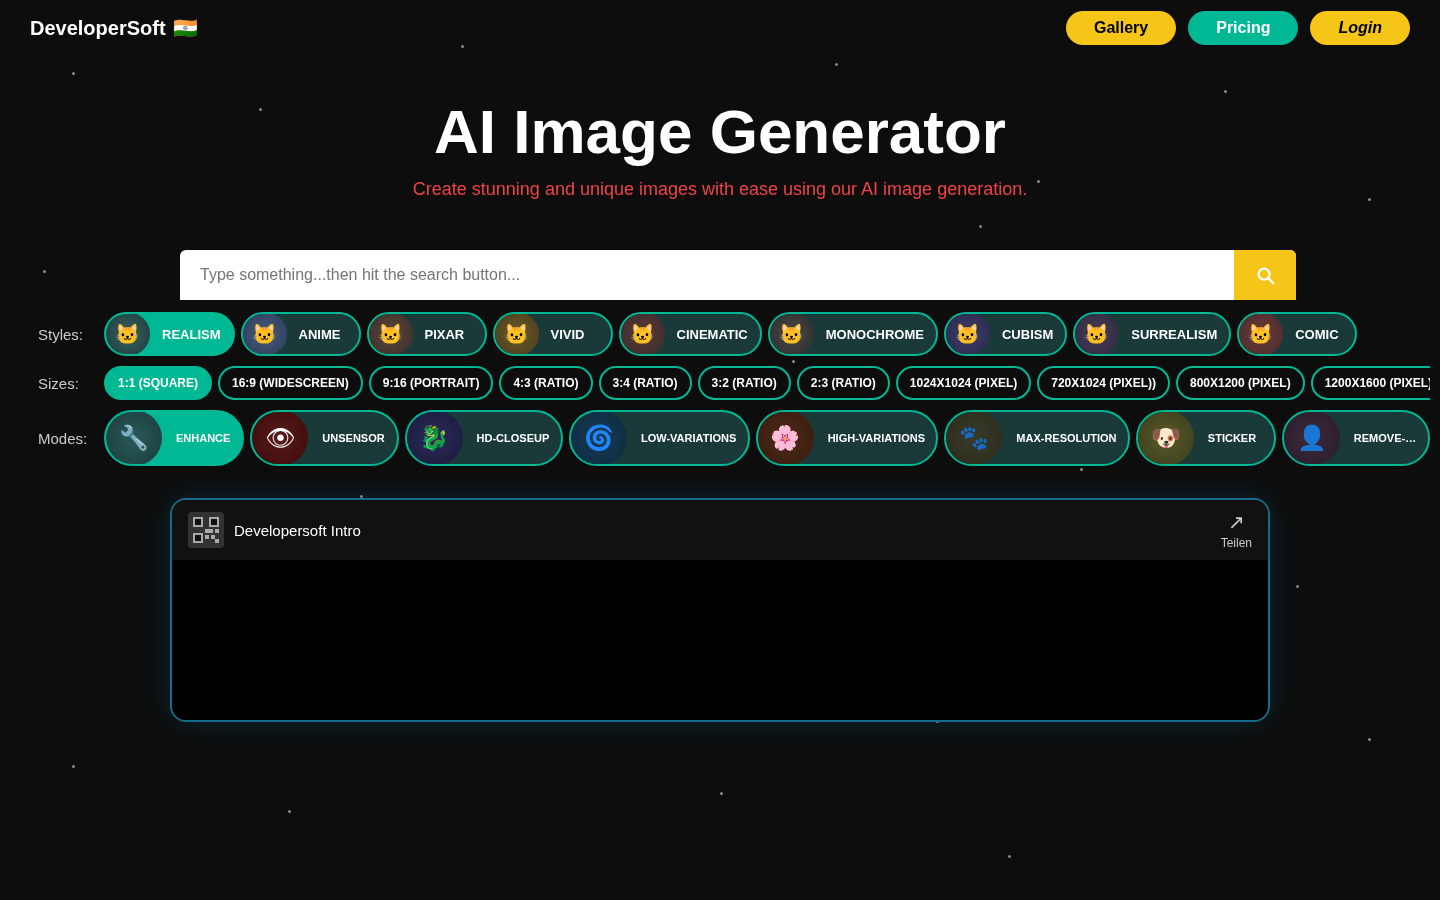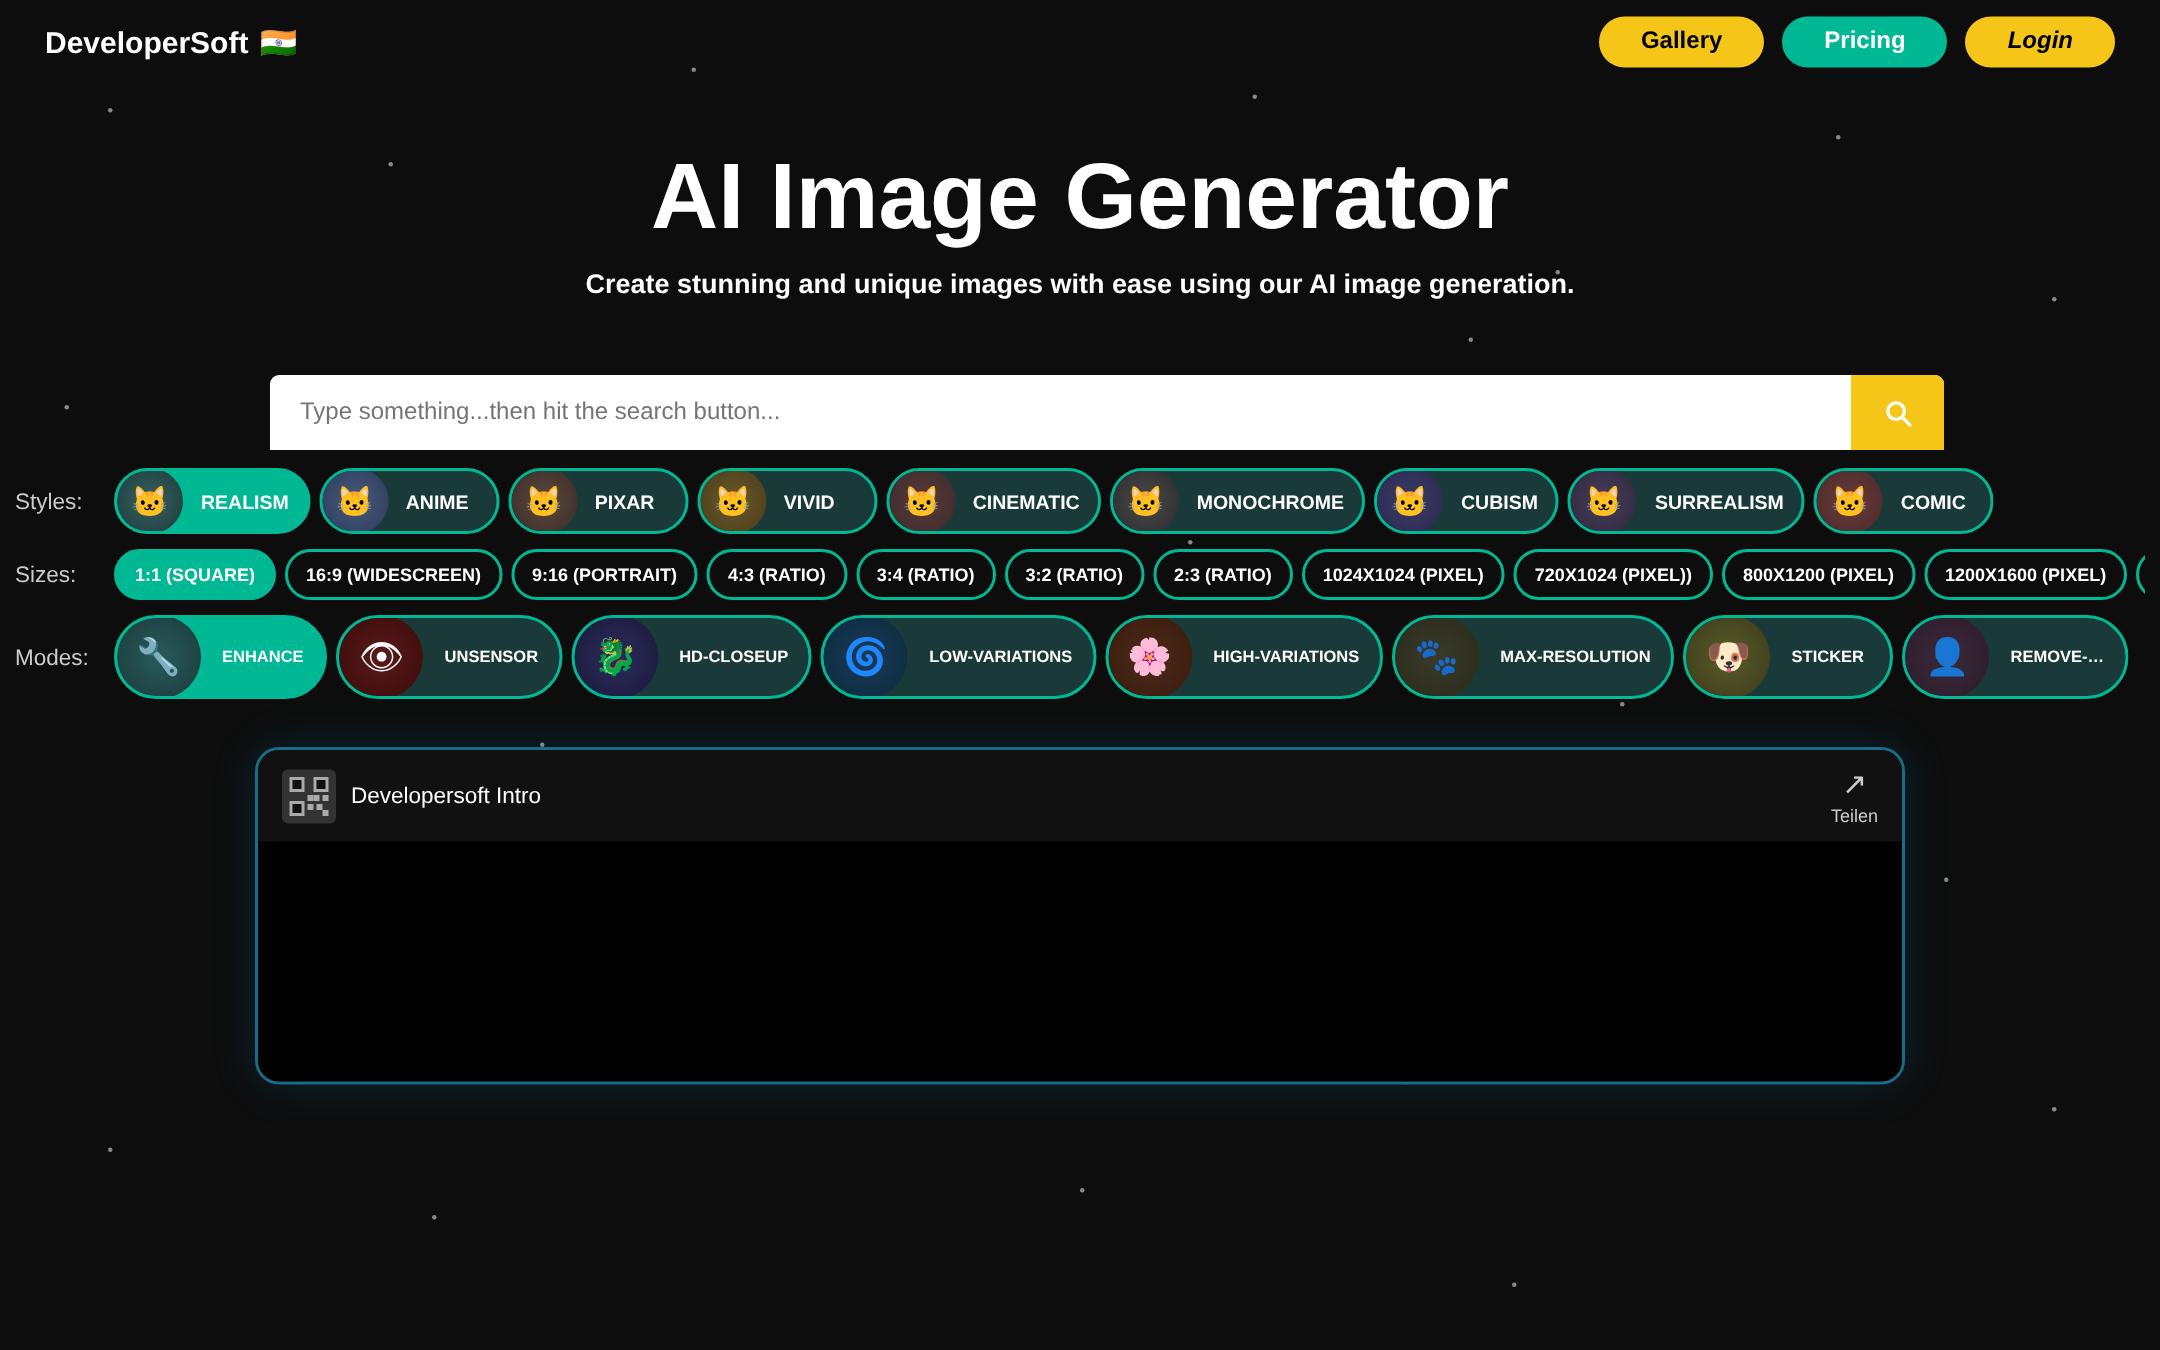--- a/index.html
+++ b/index.html
@@ -102,9 +102,8 @@
     }
     .hero-subtitle {
       font-size: 18px;
-      color: #ffffff;
+      color: #ef4444;
       margin-bottom: 30px;
-      font-weight: bold;
     }
 
     

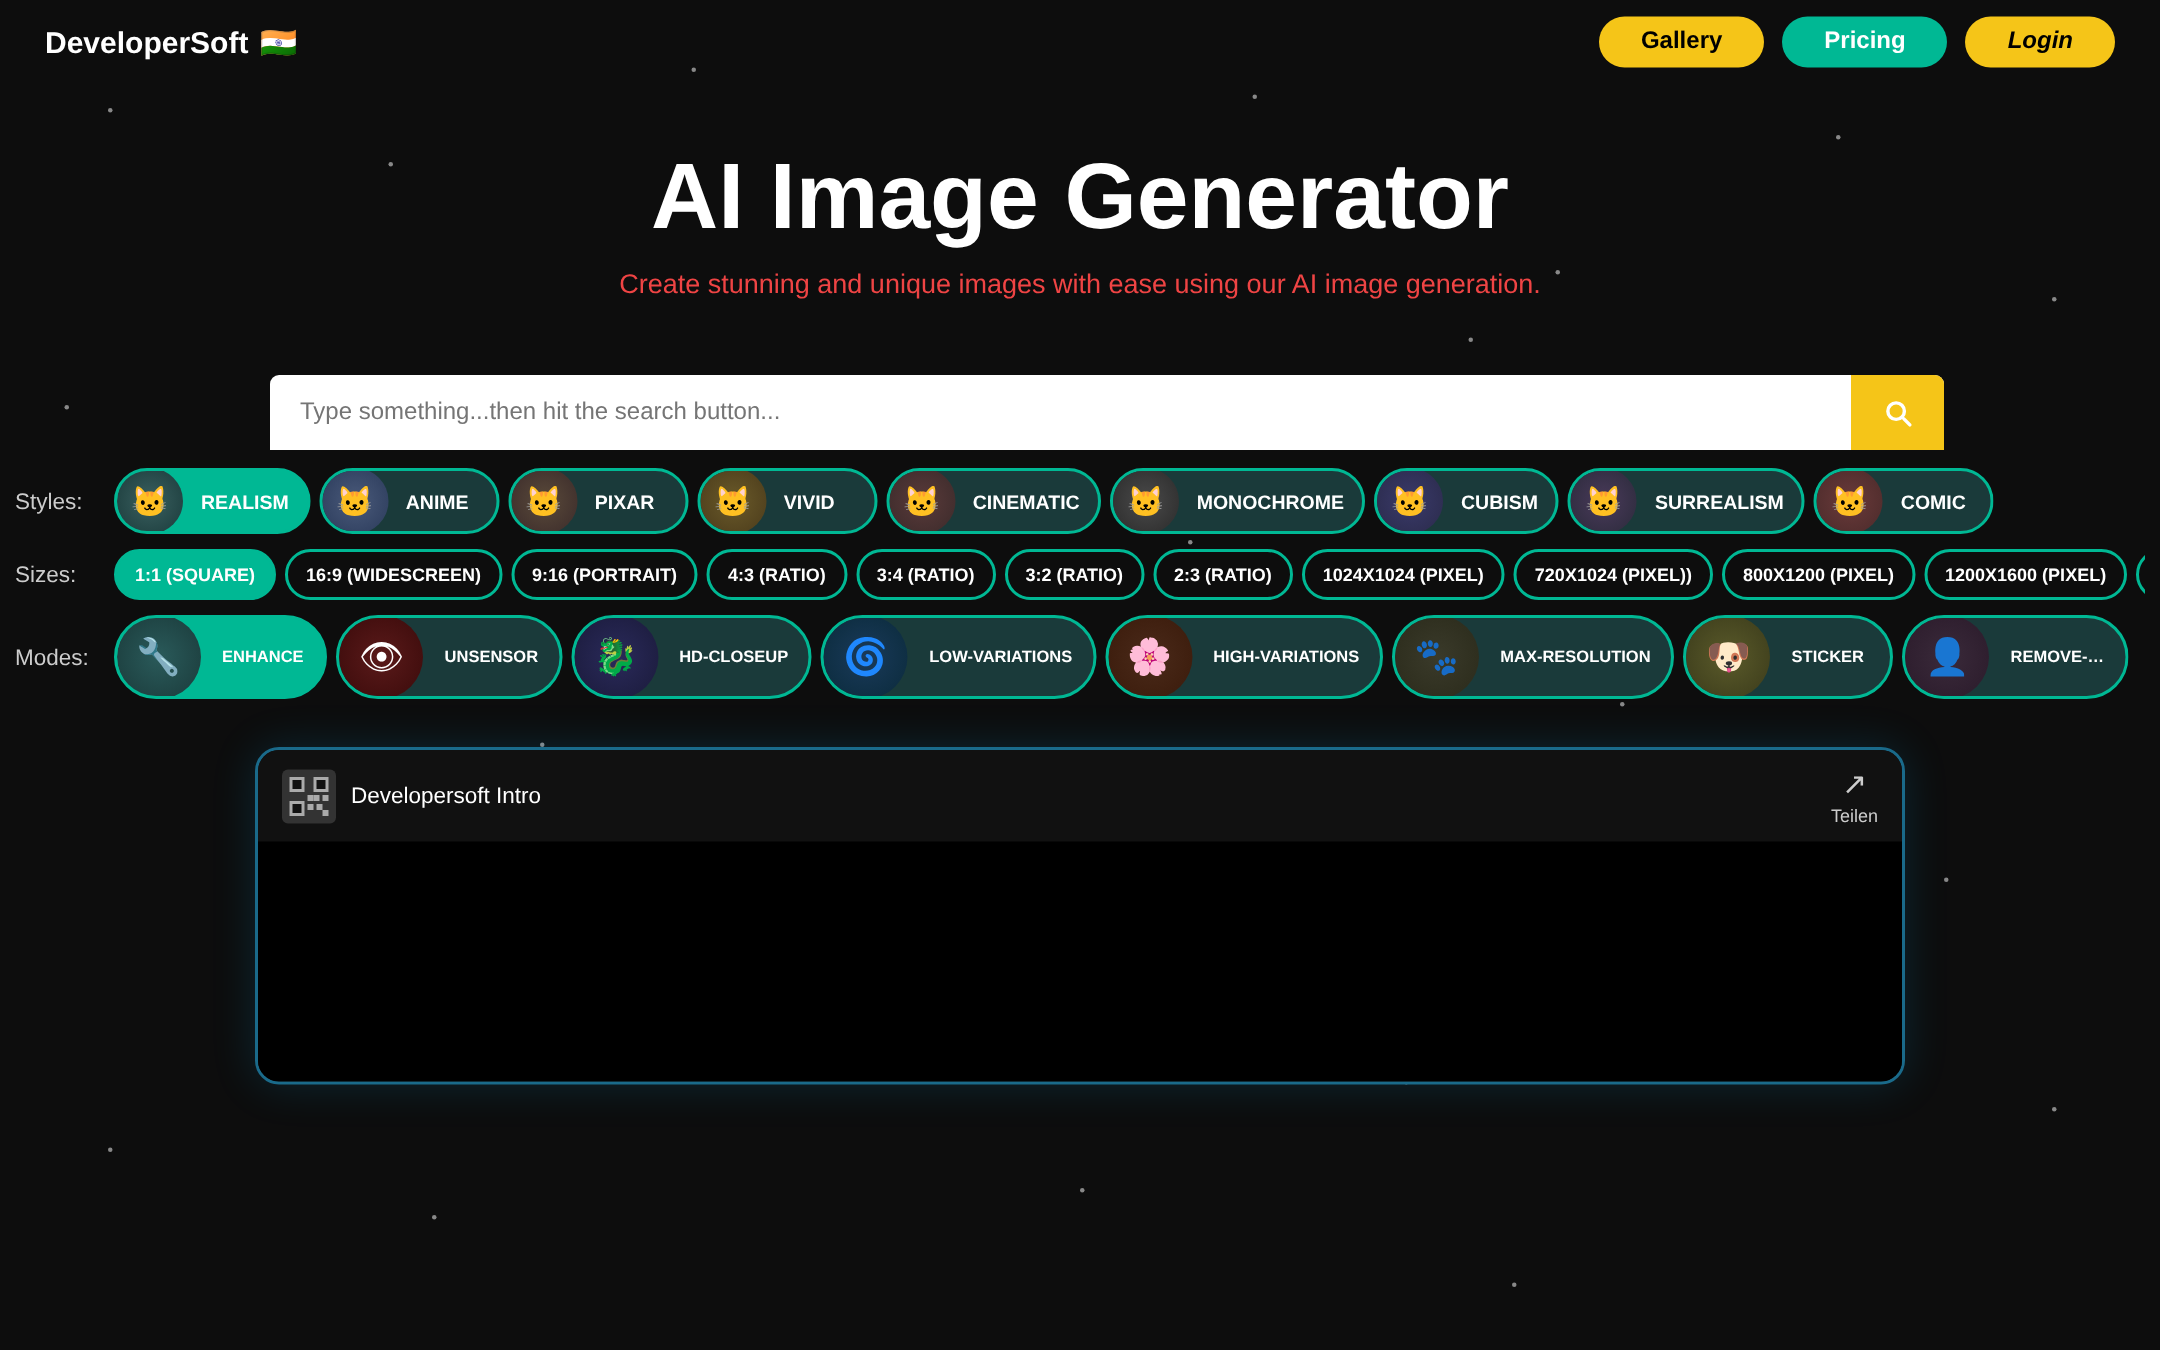--- a/index.html
+++ b/index.html
@@ -167,6 +167,7 @@
       align-items: center;
       margin-bottom: 10px;
       gap: 8px;
+      margin-left: 28px;
     }
     .option-label {
       font-size: 15px;

